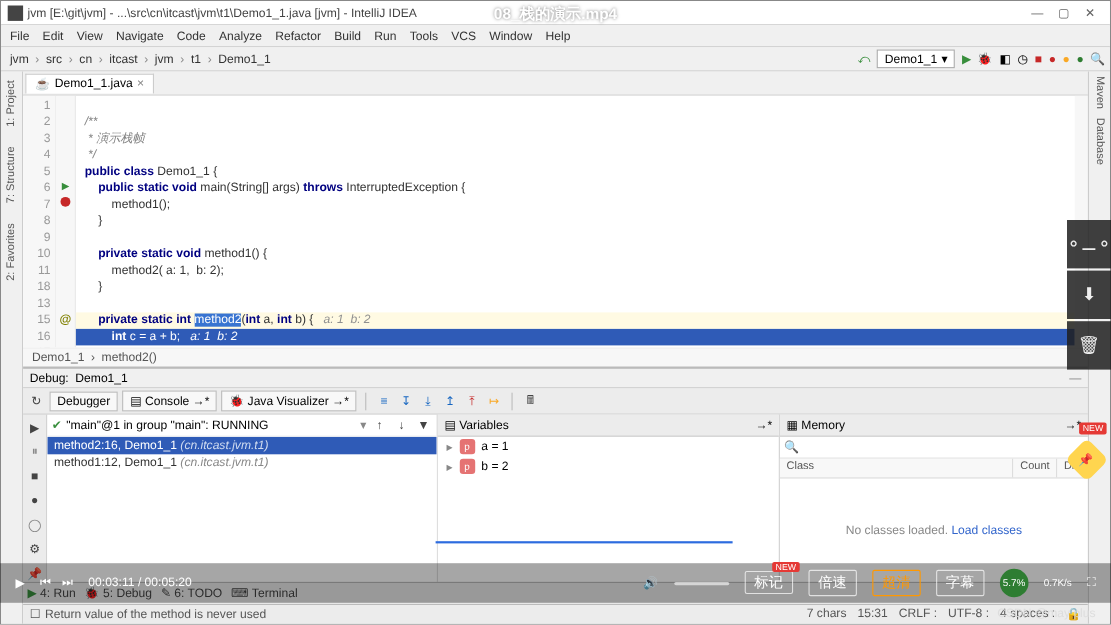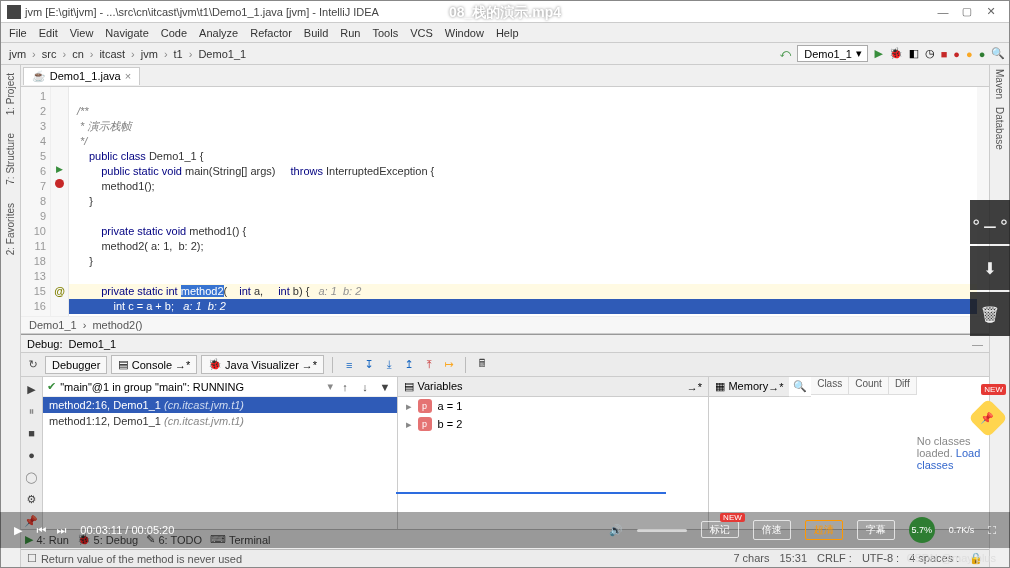--- a/index.html
+++ b/index.html
@@ -35,7 +35,7 @@
 .code { flex: 1; padding-top: 2px; white-space: pre; color: #333; }
 .ln { height: 15px; line-height: 15px; }
 .code .ln { padding-left: 8px; }
-.kw { color: #000080; font-weight: normal; margin-left: 12px; }
+.kw { color: #000080; font-weight: bold; }
 .str { color: #808080; font-style: italic; }
 .param { color: #909090; font-style: italic; }
 .hl-cur { background: #fffae3; }

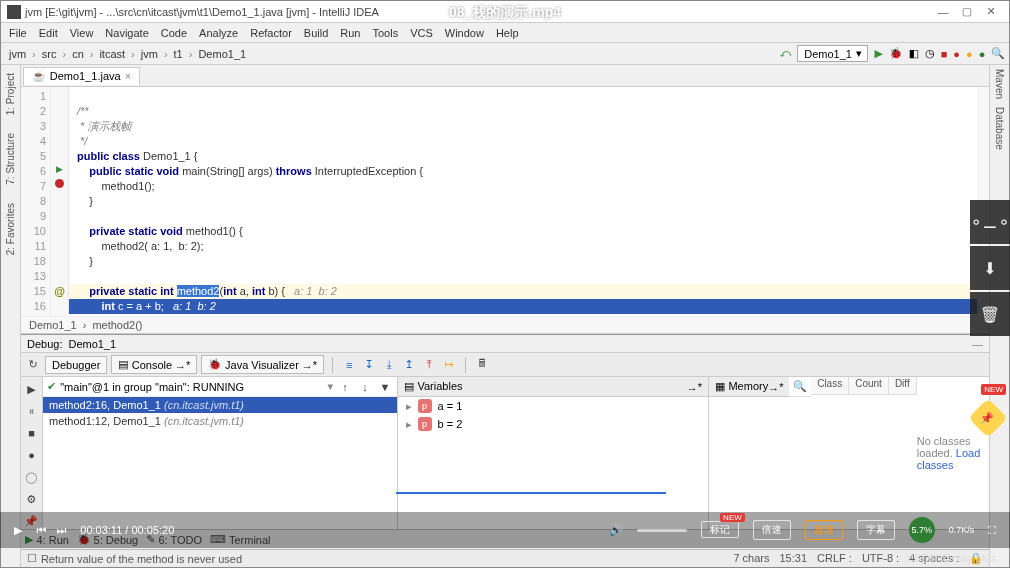--- a/index.html
+++ b/index.html
@@ -68,7 +68,7 @@
 .vars-col { flex: 1; display: flex; flex-direction: column; border-right: 1px solid #ccc; background: #fff; min-width: 0; }
 .var-row { padding: 2px 8px; display: flex; gap: 6px; align-items: center; }
 .var-badge { width: 14px; height: 14px; border-radius: 3px; background: #e57373; color: #fff; text-align: center; line-height: 14px; font-size: 9px; }
-.mem-col { width: 280px; display: flex; flex-direction: row; background: #fff; }
+.mem-col { width: 280px; display: flex; flex-direction: column; background: #fff; }
 .mem-search { height: 20px; border-bottom: 1px solid #ddd; display: flex; align-items: center; padding: 0 4px; color: #888; }
 .mem-head { height: 18px; display: flex; border-bottom: 1px solid #ddd; background: #f8f8f8; }
 .mem-head span { padding: 1px 6px; border-right: 1px solid #ddd; color: #555; font-size: 10px; }

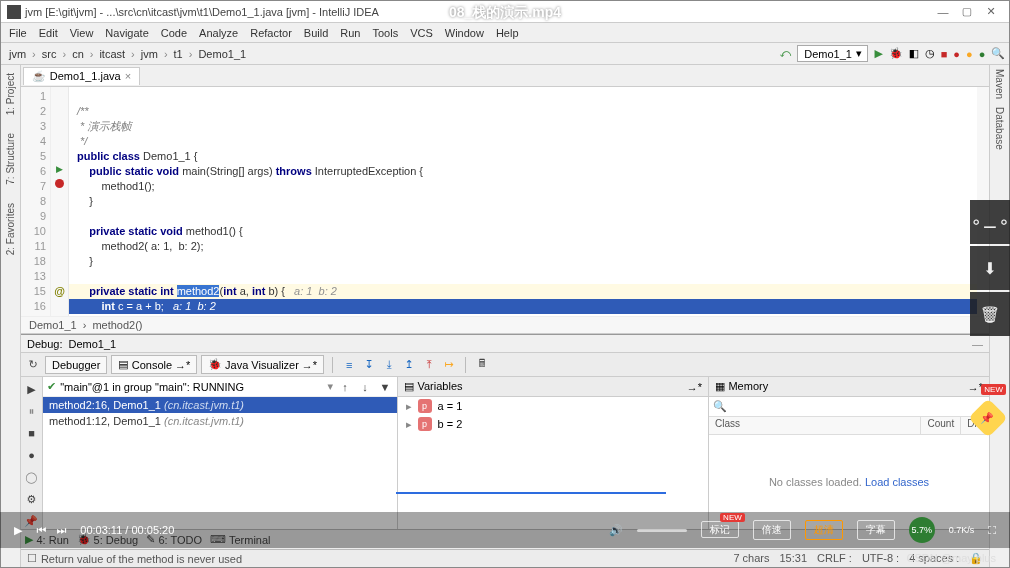--- a/index.html
+++ b/index.html
@@ -80,7 +80,7 @@
 .status-right { margin-left: auto; display: flex; gap: 10px; font-size: 10px; }
 .video-overlay { position: absolute; left: 0; right: 0; bottom: 20px; height: 36px; display: flex; align-items: center; padding: 0 14px; background: rgba(0,0,0,0.35); color: #fff; font-size: 12px; gap: 14px; pointer-events: none; }
 .video-overlay .btns { display: flex; gap: 10px; align-items: center; }
-.video-overlay .vbtn { border: 1px solid rgba(255,255,255,.7); padding: 2px 8px; border-radius: 2px; font-size: 10px; }
+.video-overlay .vbtn { border: 1px solid rgba(255,255,255,.7); padding: 2px 8px; border-radius: 2px; font-size: 13px; }
 .video-overlay .hq { border-color: #ff9800; color: #ff9800; }
 .video-title { position: absolute; top: 4px; left: 50%; transform: translateX(-50%); color: #fff; font-size: 14px; font-weight: bold; text-shadow: 0 0 3px rgba(0,0,0,.5); pointer-events: none; }
 .side-tools { position: absolute; right: 0; top: 200px; width: 40px; display: flex; flex-direction: column; gap: 2px; }

